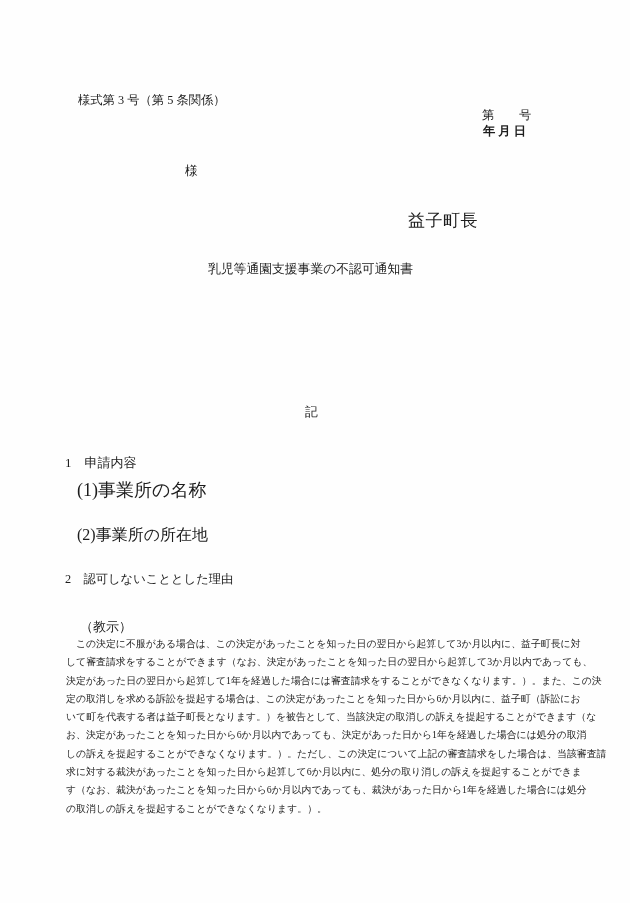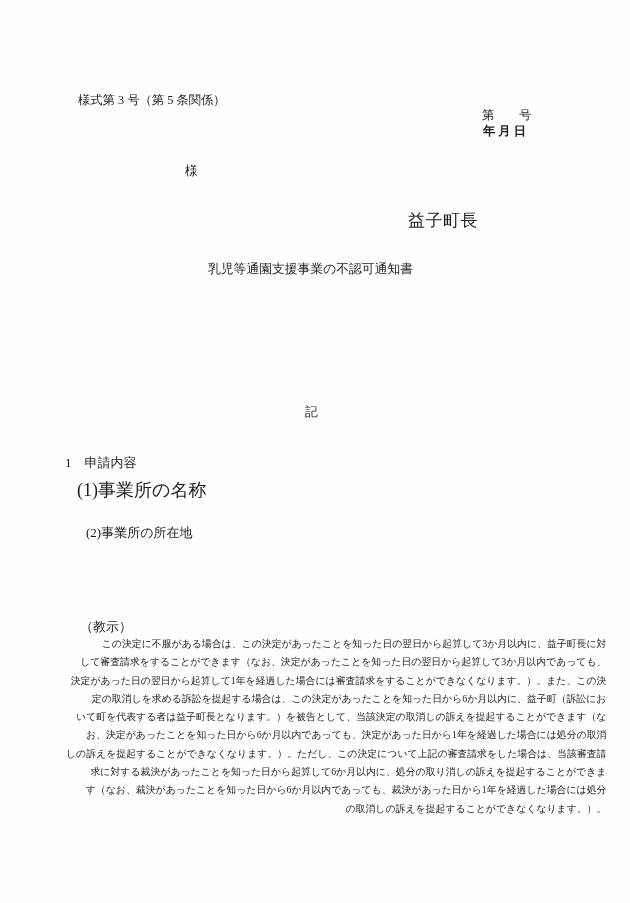--- a/index.html
+++ b/index.html
@@ -32,7 +32,7 @@
   #ki-marker     { left: 305px; top: 397px; font-size: 12.8px; }
   #sec1-heading  { left: 65px;  top: 447px; font-size: 13px; }
   #sec1-item1    { left: 77px;  top: 471px; font-size: 18px; }
-  #sec1-item2    { left: 86px;  top: 517px; font-size: 13px; }
+  #sec1-item2    { left: 77px;  top: 517px; font-size: 16px; }
   #sec2-heading  { left: 65px;  top: 564px; font-size: 12.3px; }
   #kyoji-heading { left: 80px;  top: 611px; font-size: 13px; }
   #kyoji-body    { left: 66px;  top: 627px; font-size: 9.9px; line-height: 18.3px; text-align: right; }

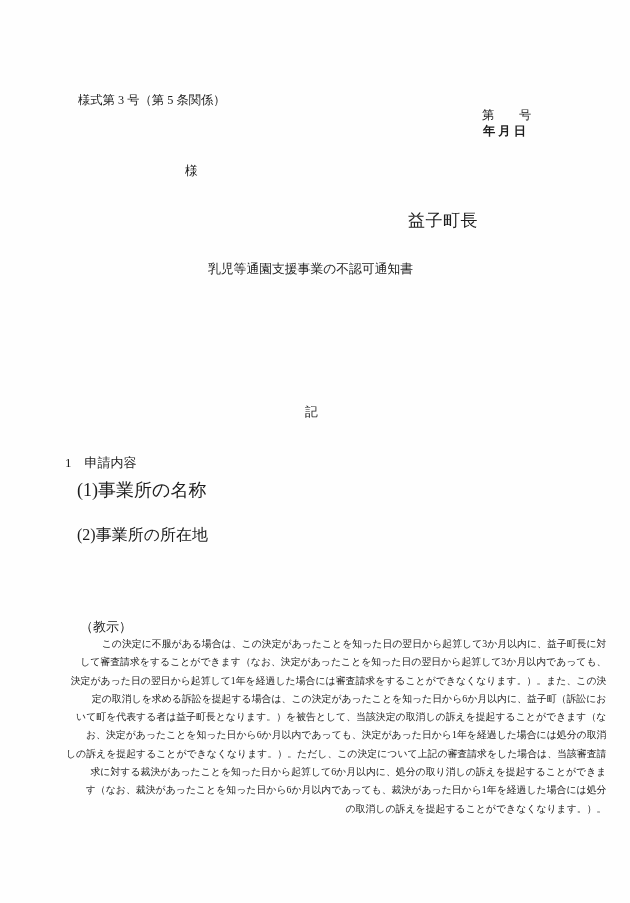--- a/index.html
+++ b/index.html
@@ -63,6 +63,7 @@
 
   <div class="abs" id="sec1-item2">(2)事業所の所在地</div>
 
+  <div class="abs" id="sec2-heading">2　認可しないこととした理由</div>
 
   <div class="abs" id="kyoji-heading">（教示）</div>
 

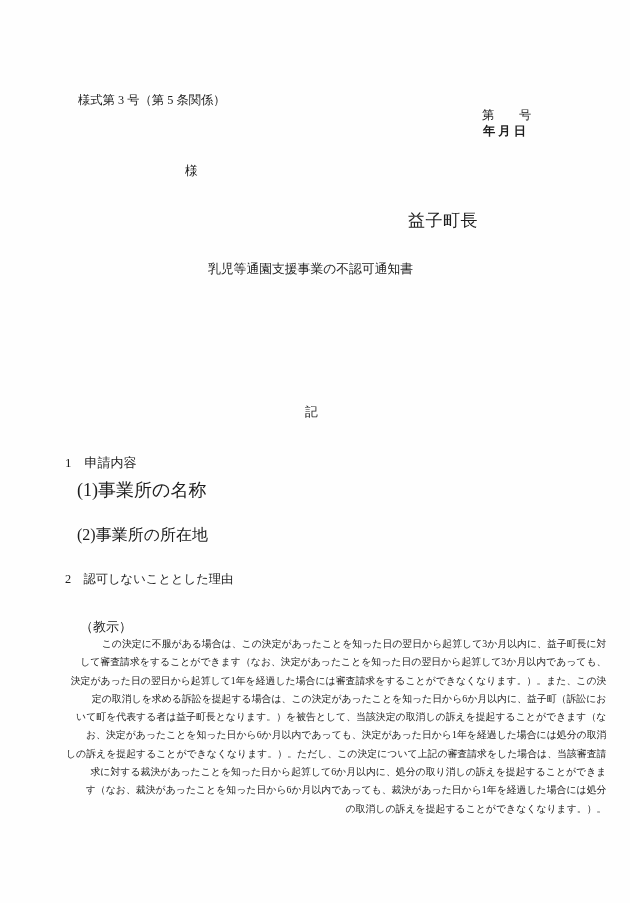--- a/index.html
+++ b/index.html
@@ -35,7 +35,7 @@
   #sec1-item2    { left: 77px;  top: 517px; font-size: 16px; }
   #sec2-heading  { left: 65px;  top: 564px; font-size: 12.3px; }
   #kyoji-heading { left: 80px;  top: 611px; font-size: 13px; }
-  #kyoji-body    { left: 66px;  top: 627px; font-size: 9.9px; line-height: 18.3px; text-align: right; }
+  #kyoji-body    { left: 66px;  top: 627px; font-size: 9.9px; line-height: 18.3px; }
 </style>
 </head>
 <body>

